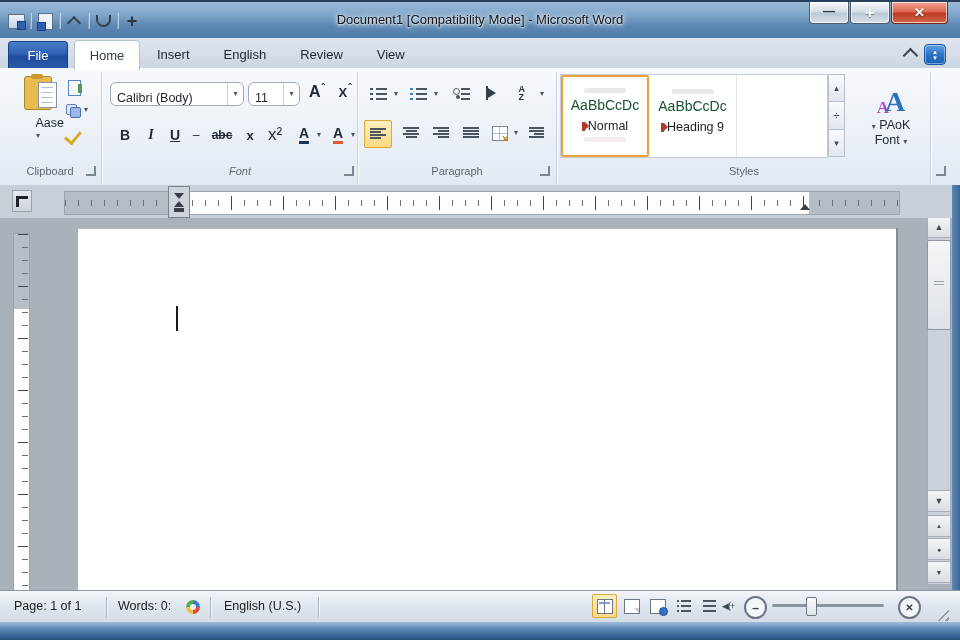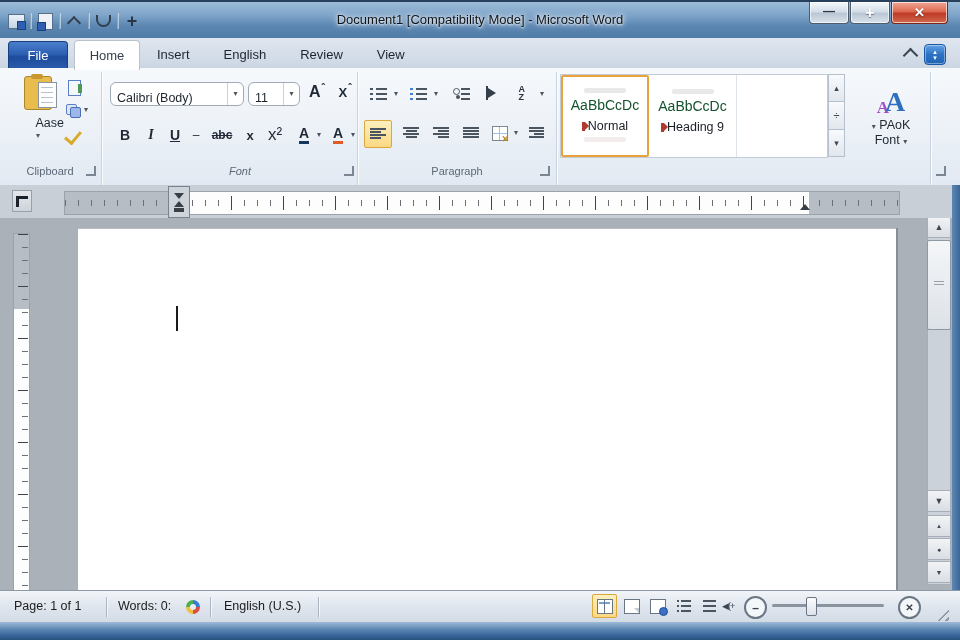--- a/index.html
+++ b/index.html
@@ -450,6 +450,7 @@
       <div class="cs-line" style="text-align:center;"><span class="caret">▾</span> <span>PAoK</span></div>
       <div class="cs-line"><span>Font</span> <span class="caret">▾</span></div>
     </div>
+    <div class="glabel" style="left:558px;width:372px;">Styles</div>
     <div class="launcher" style="left:936px;"></div>
   </div>
 

